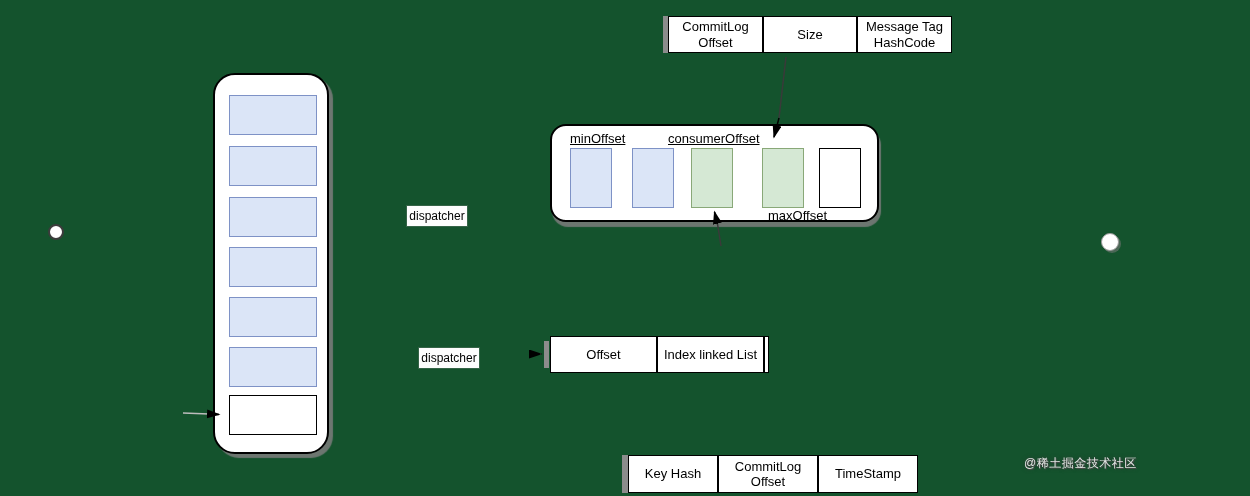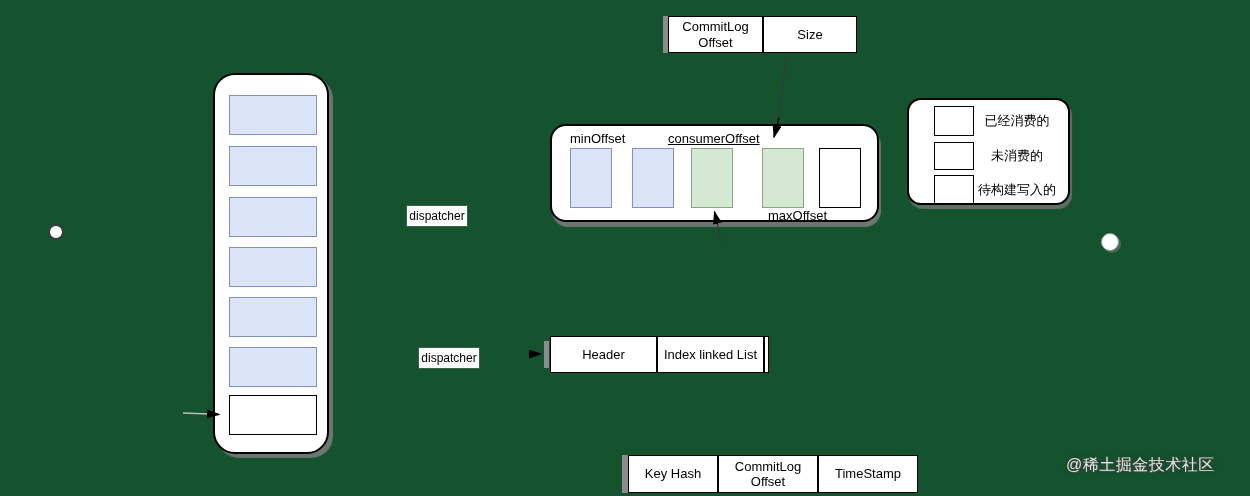--- a/index.html
+++ b/index.html
@@ -68,6 +68,7 @@
   <div class="dtable" style="left:668px; top:16px;">
     <div class="cell" style="width:95px; height:37px;">CommitLog Offset</div>
     <div class="cell" style="width:94px; height:37px;">Size</div>
+    <div class="cell" style="width:95px; height:37px;">Message Tag HashCode</div>
   </div>
 
   <div class="endpoint" style="left:48px; top:224px; width:16px; height:16px; border:2px solid #3c3c3c;"></div>

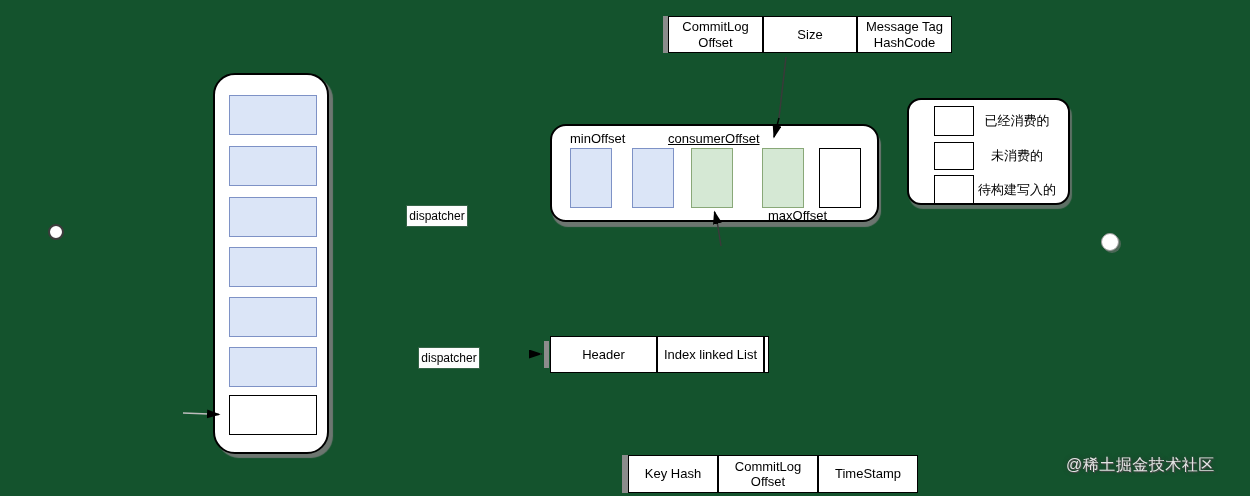--- a/index.html
+++ b/index.html
@@ -97,20 +97,6 @@
     <div class="blk cq-blk pending" style="left:267px;"></div>
   </div>
 
-  <div class="shape" style="left:907px; top:98px; width:163px; height:107px; border-radius:14px; box-shadow:2px 4px 1px rgba(125,125,125,.7);">
-    <div class="legend-row" style="top:6px; height:30px;">
-      <span class="legend-swatch consumed"></span>
-      <span class="legend-label">已经消费的</span>
-    </div>
-    <div class="legend-row" style="top:42px; height:28px;">
-      <span class="legend-swatch unconsumed"></span>
-      <span class="legend-label">未消费的</span>
-    </div>
-    <div class="legend-row" style="top:75px; height:30px;">
-      <span class="legend-swatch pending"></span>
-      <span class="legend-label">待构建写入的</span>
-    </div>
-  </div>
 
   <div class="gray-strip" style="left:544px; top:341px; width:5px; height:27px;"></div>
   <div class="dtable" style="left:550px; top:336px;">

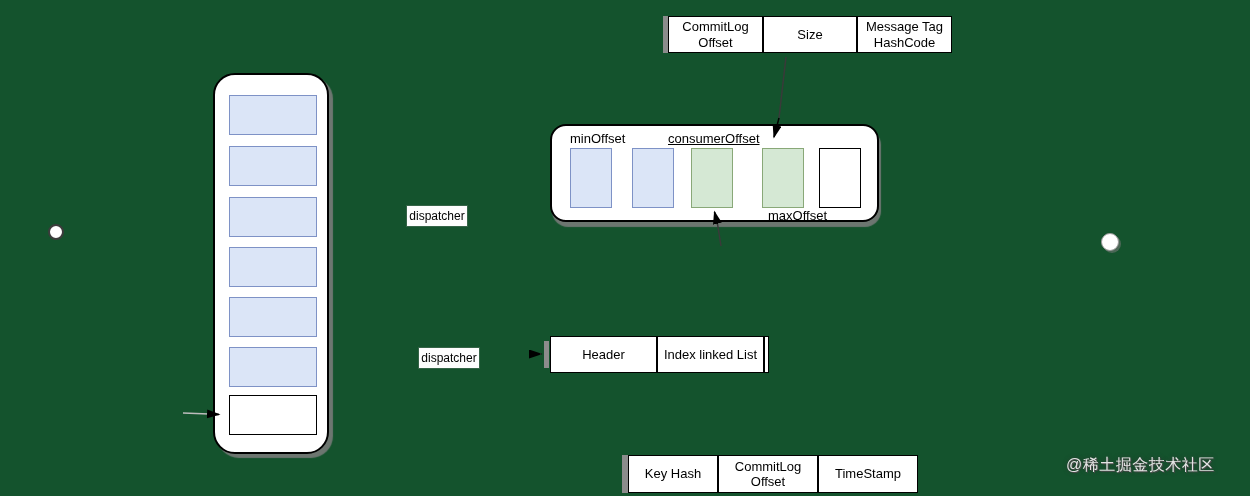--- a/index.html
+++ b/index.html
@@ -87,7 +87,7 @@
   <div class="dispatcher" style="left:419px; top:348px;">dispatcher</div>
 
   <div class="shape rounded-sm" style="left:550px; top:124px; width:329px; height:98px;">
-    <div class="cq-label" style="left:18px; top:5px;">minOffset</div>
+    <div class="cq-label" style="left:18px; top:5px;text-decoration:underline;">minOffset</div>
     <div class="cq-label" style="left:116px; top:5px;text-decoration:underline;">consumerOffset</div>
     <div class="cq-label" style="left:216px; top:82px;">maxOffset</div>
     <div class="blk cq-blk consumed" style="left:18px;"></div>

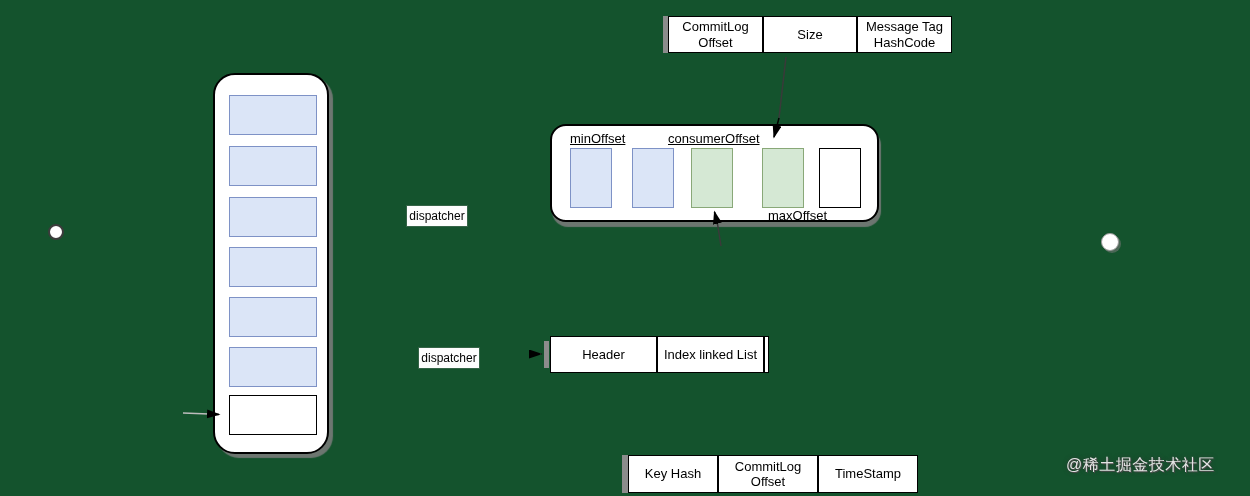--- a/index.html
+++ b/index.html
@@ -100,7 +100,7 @@
 
   <div class="gray-strip" style="left:544px; top:341px; width:5px; height:27px;"></div>
   <div class="dtable" style="left:550px; top:336px;">
-    <div class="cell" style="width:107px; height:37px;">Header</div>
+    <div class="cell" style="width:107px; height:37px;">Offset</div>
     <div class="cell" style="width:107px; height:37px;">Index linked List</div>
     <div class="cell" style="width:5px; height:37px; padding:0;"></div>
   </div>

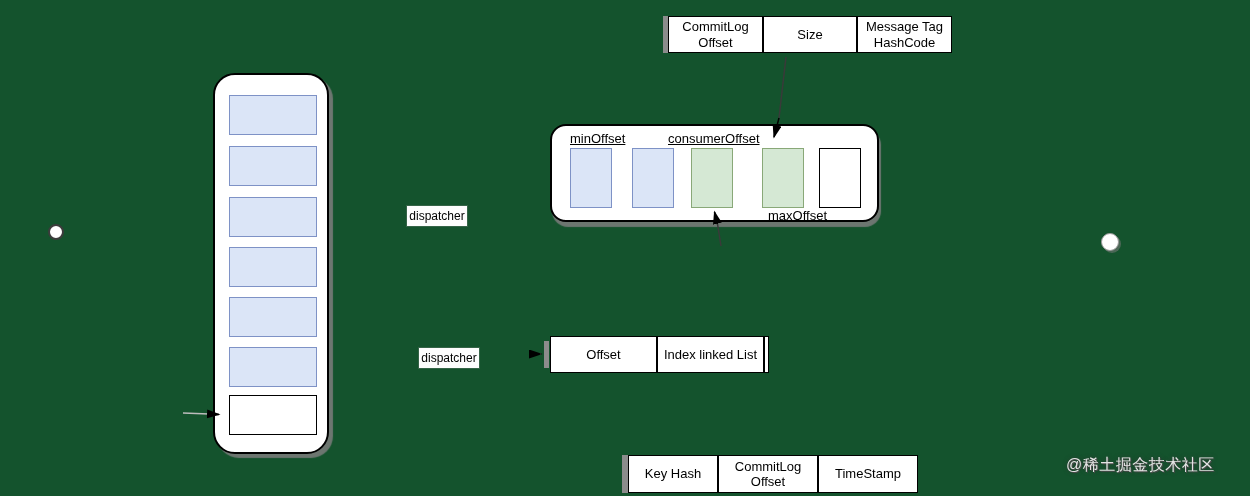--- a/index.html
+++ b/index.html
@@ -54,8 +54,8 @@
   svg.overlay { position:absolute; left:0; top:0; pointer-events:none; }
   
   .watermark {
-    position:absolute; left:1066px; top:455px;
-    font-size:16px; color:#e4e4e4; letter-spacing:.5px; white-space:nowrap;
+    position:absolute; left:1024px; top:455px;
+    font-size:12px; color:#e4e4e4; letter-spacing:.5px; white-space:nowrap;
     text-shadow:1px 1px 0 #4a4a4a, 0 0 4px #333;
   }
 </style>

